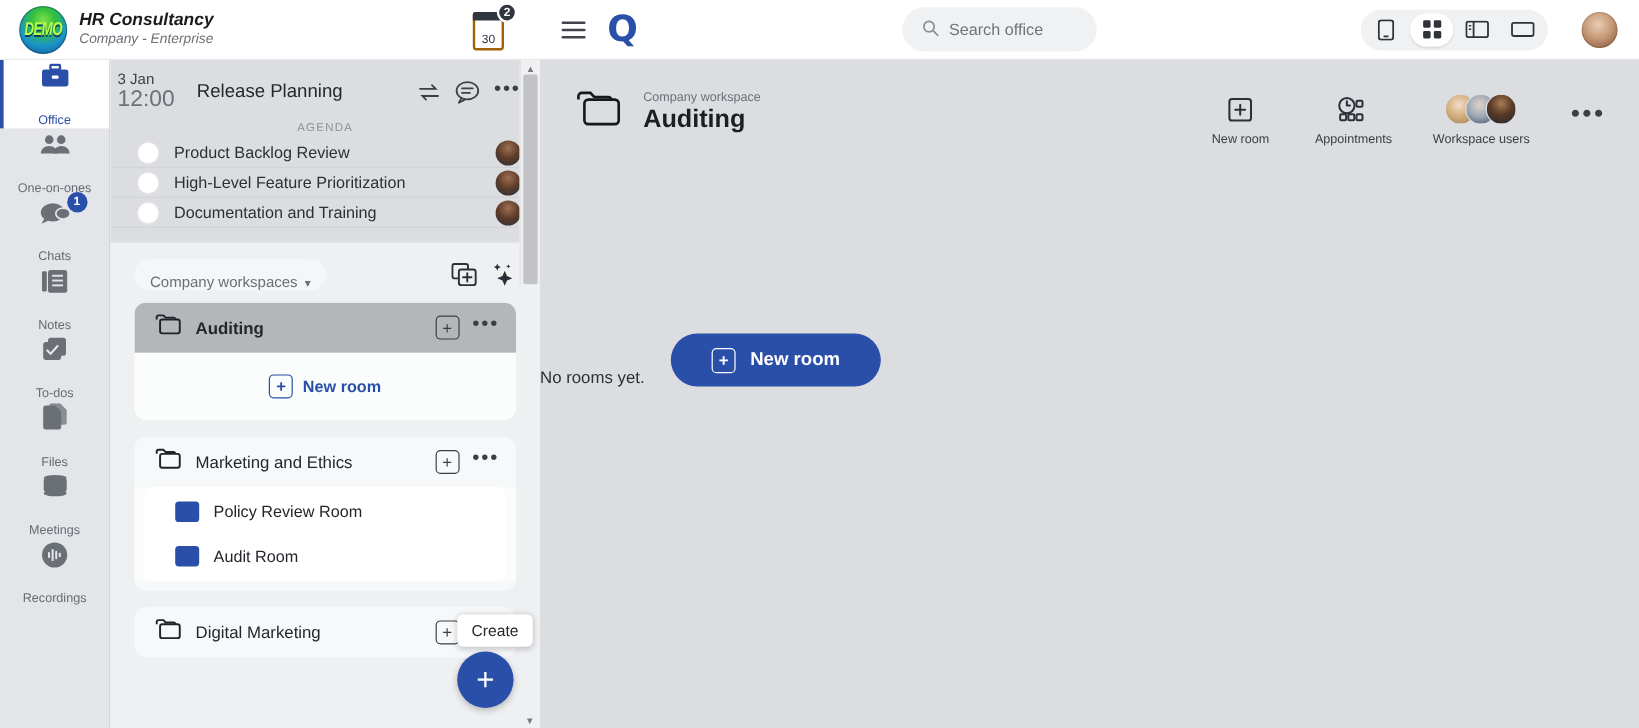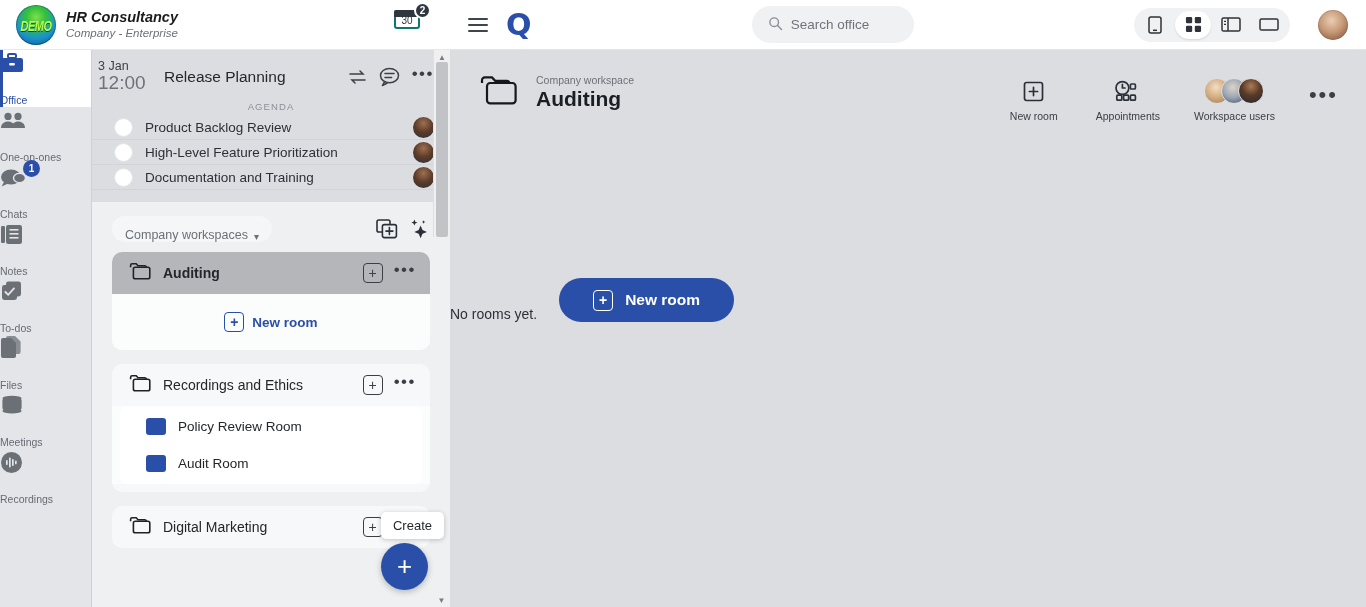--- a/index.html
+++ b/index.html
@@ -40,8 +40,8 @@
     border-bottom: 1px solid #e7e8ea;
   }
   .cal-icon {
-    position: absolute; left: 8px; top: 10px; width: 26px; height: 19px;
-    border: 2px solid #0f766e; border-radius: 3px; background: #fff;
+    position: absolute; left: 8px; top: 10px; width: 26px; height: 32px;
+    border: 2px solid #a16207; border-radius: 3px; background: #fff;
   }
   .cal-icon::before {
     content:""; position:absolute; left:-2px; right:-2px; top:-2px; height:7px;

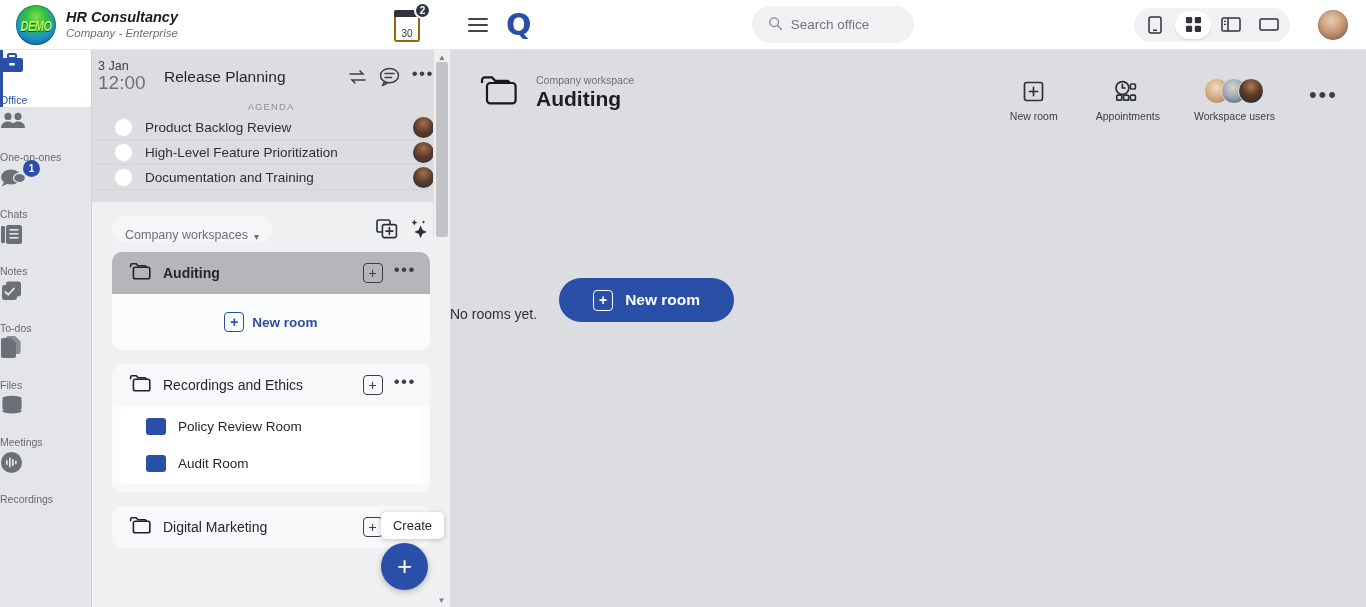--- a/index.html
+++ b/index.html
@@ -99,7 +99,7 @@
     border-right: 1px solid #cfd1d6;
   }
   .rail-item {
-    height: 57px; display: flex; flex-direction: column; align-items: flex-start;
+    height: 57px; display: flex; flex-direction: column; align-items: center;
     justify-content: center; gap: 19px; cursor: pointer; position: relative;
     color: #666b72;
   }

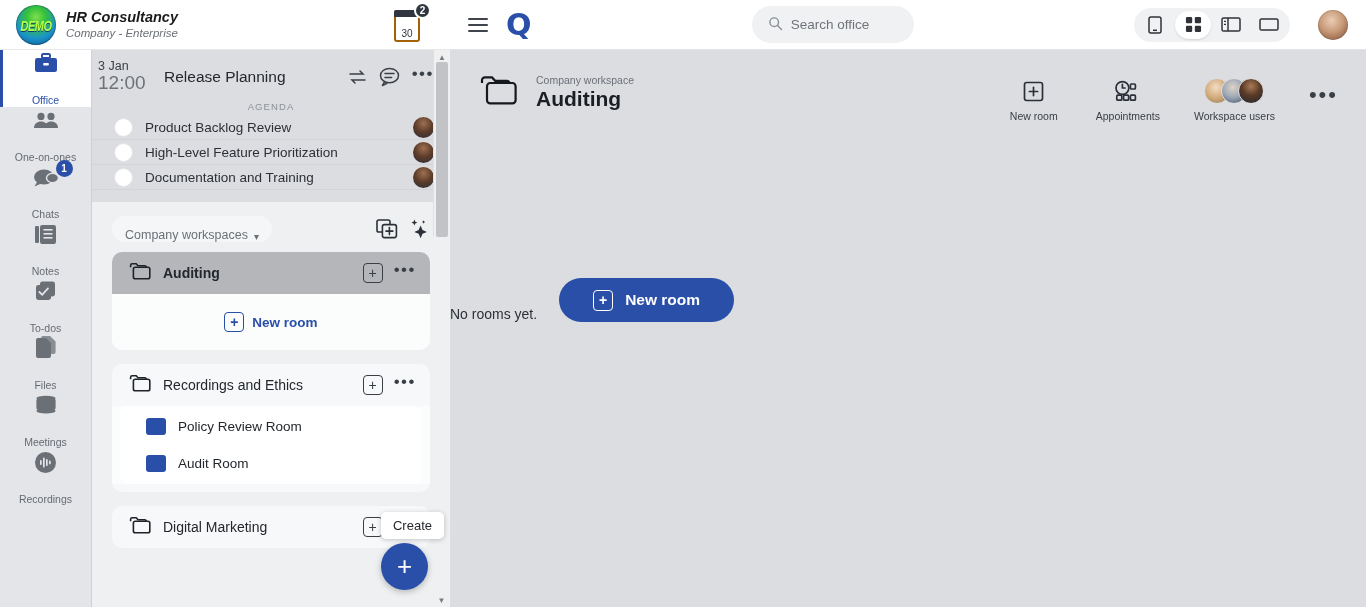--- a/index.html
+++ b/index.html
@@ -529,7 +529,7 @@
                 <rect x="5.4" y="5.2" width="16.4" height="11.6" rx="1.9" fill="#f7f8f9"></rect>
               </svg>
             </span>
-            <span class="ws-name">Recordings and Ethics</span>
+            <span class="ws-name">Marketing and Ethics</span>
             <span class="plus-box">+</span>
             <span class="dots">•••</span>
           </div>

